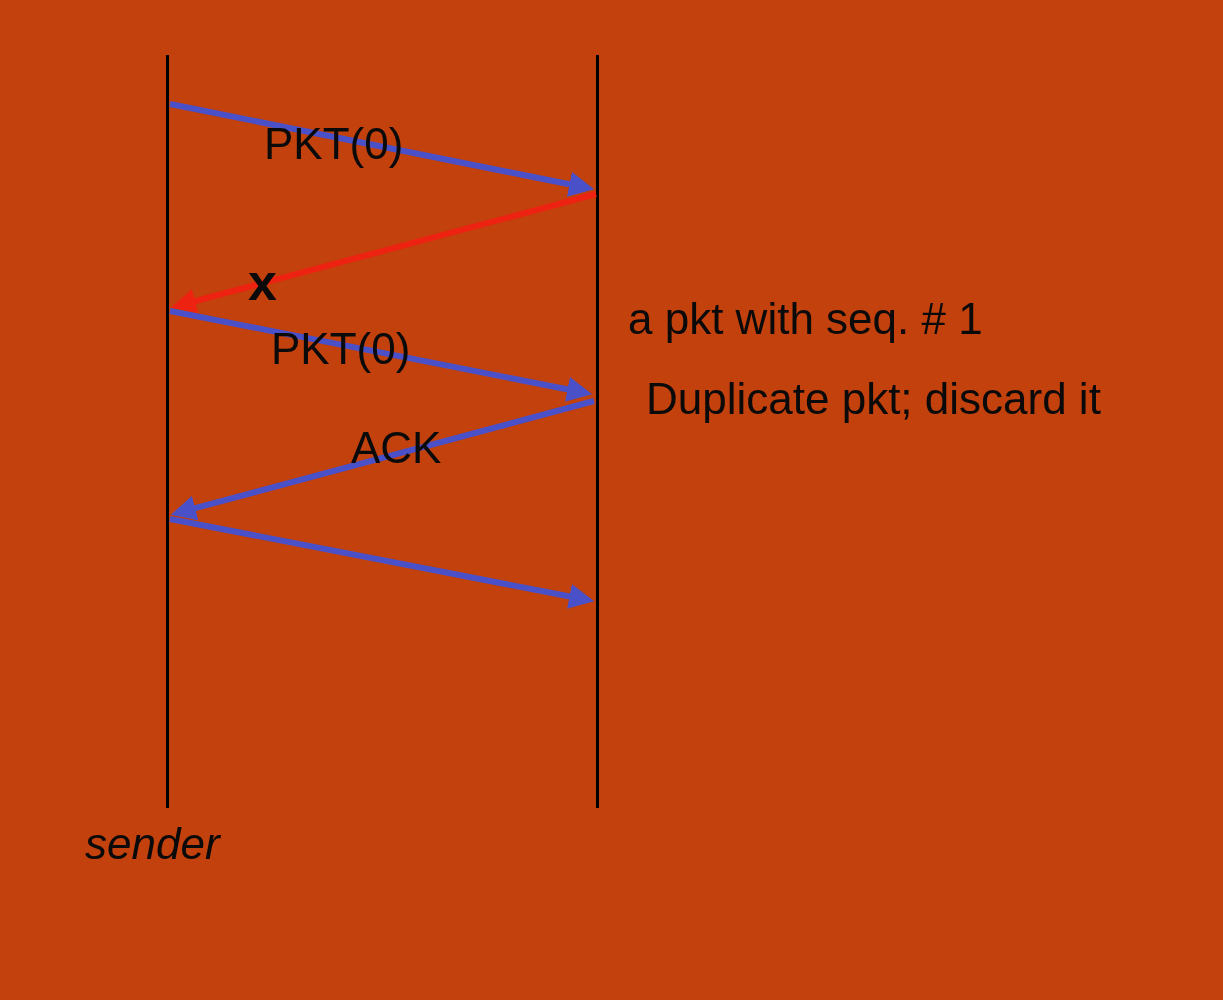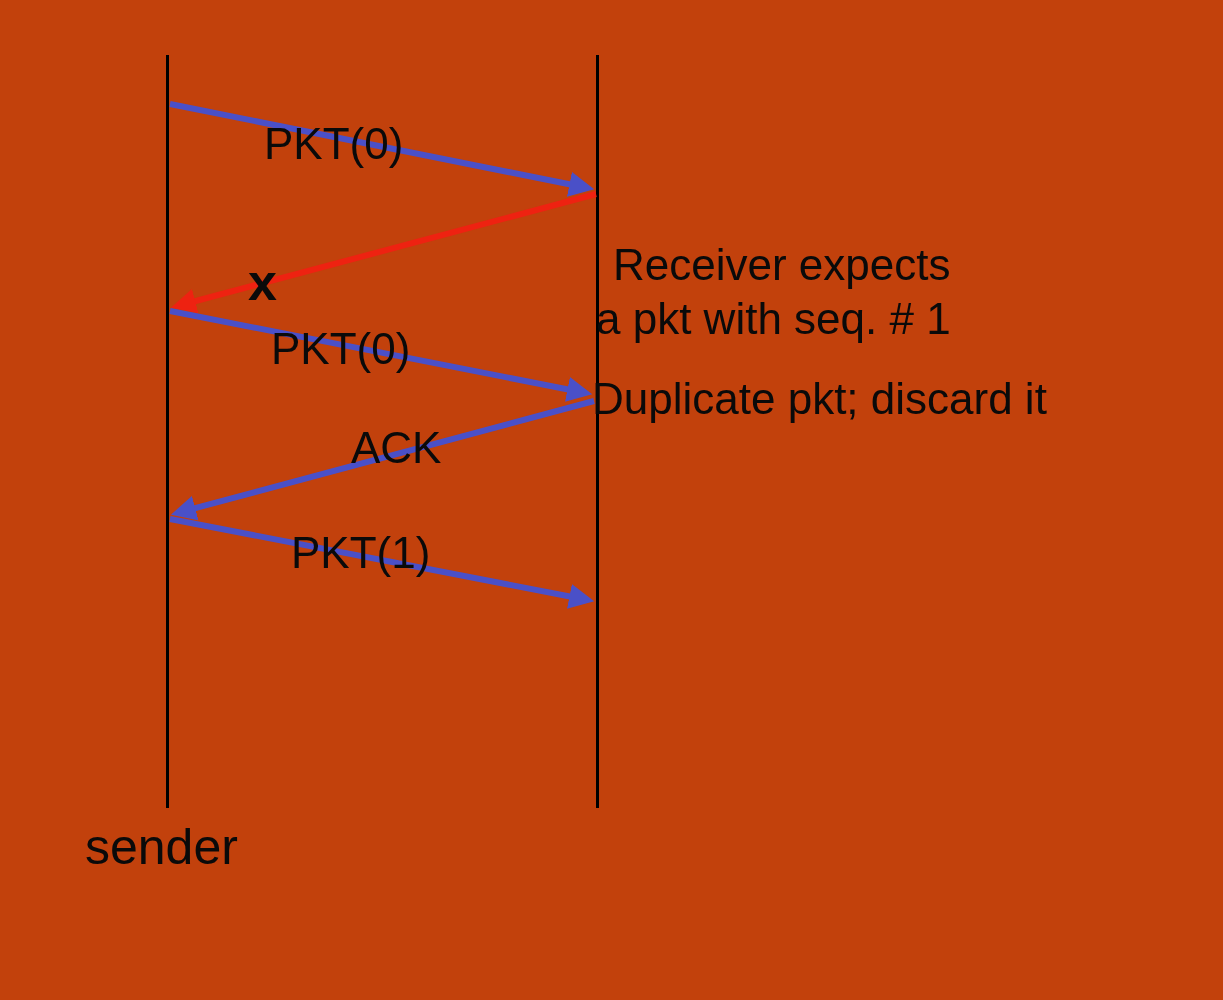--- a/index.html
+++ b/index.html
@@ -82,7 +82,6 @@
 
   <div class="lbl msg" style="left:291px; top:531px">PKT(1)</div>
 
-  <div class="lbl note" style="left:613px; top:243px">Receiver expects</div>
 
   <div class="lbl note" style="left:596px; top:297px">a pkt with seq. # 1</div>
 

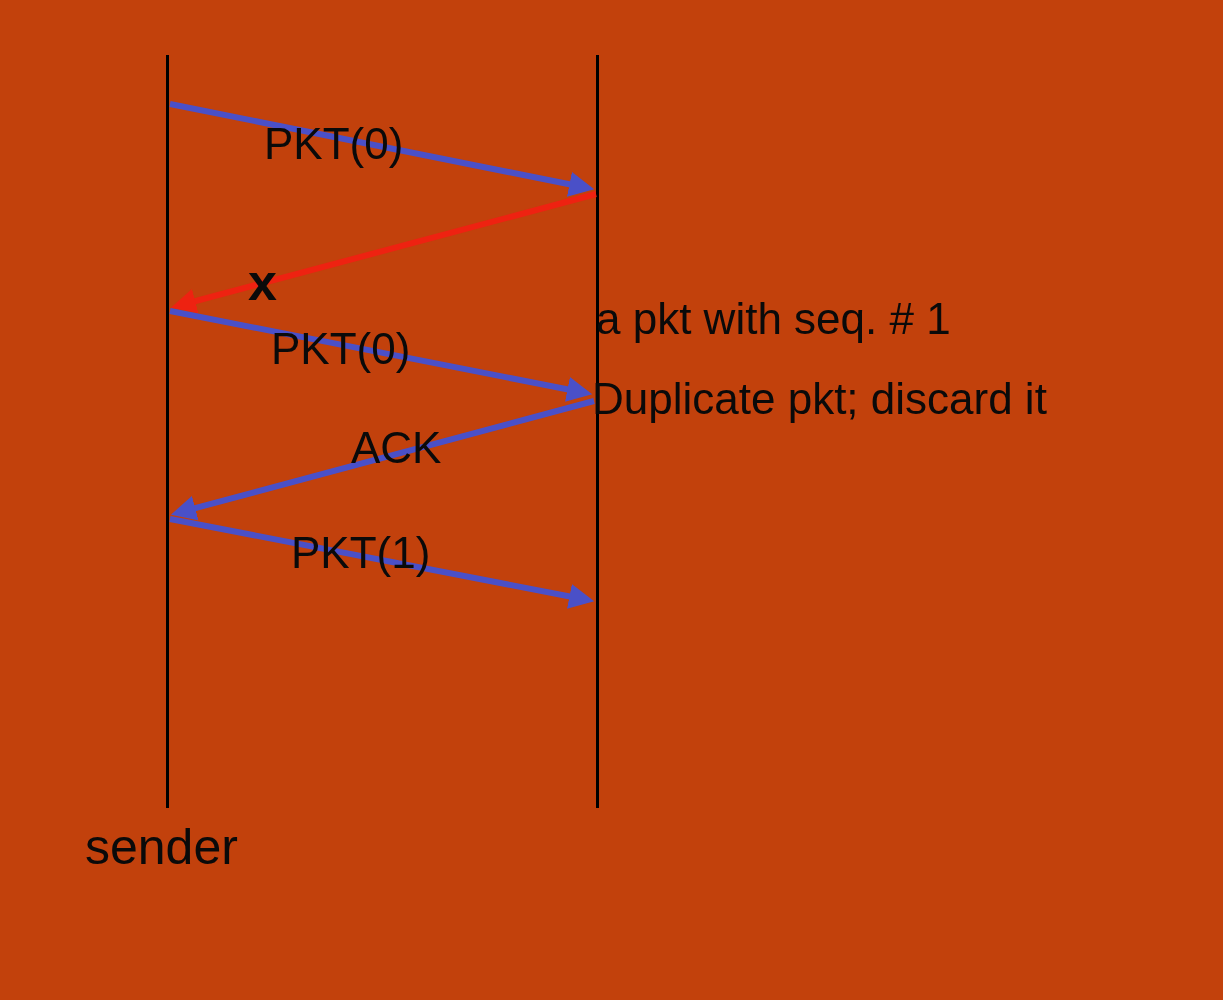--- a/index.html
+++ b/index.html
@@ -83,7 +83,7 @@
   <div class="lbl msg" style="left:291px; top:531px">PKT(1)</div>
 
 
-  <div class="lbl note" style="left:596px; top:297px">a pkt with seq. # 1</div>
+  <div class="lbl note" style="left:628px; top:297px">a pkt with seq. # 1</div>
 
   <div class="lbl note" style="left:592px; top:377px">Duplicate pkt; discard it</div>
 

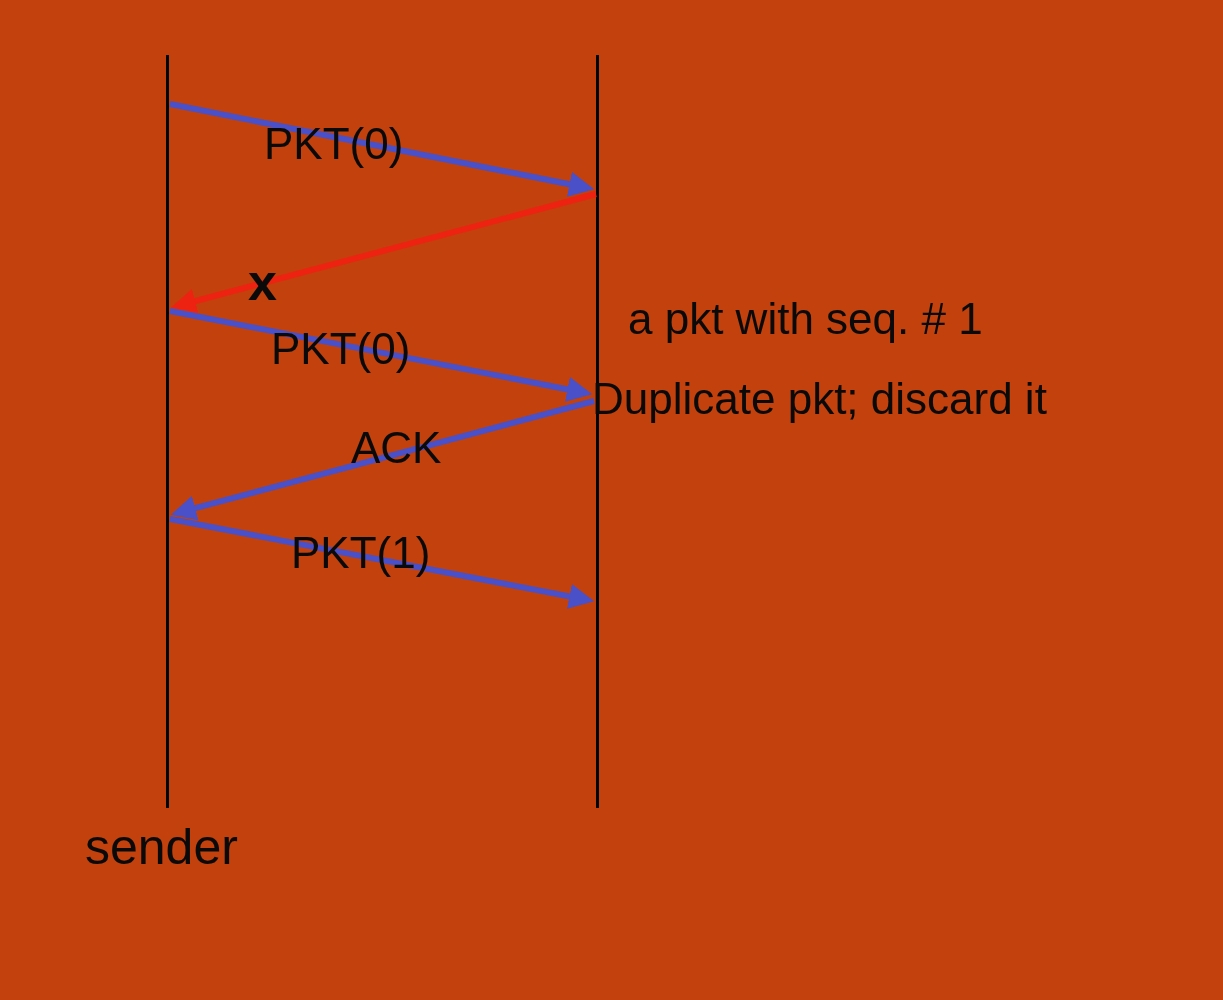--- a/index.html
+++ b/index.html
@@ -85,7 +85,7 @@
 
   <div class="lbl note" style="left:628px; top:297px">a pkt with seq. # 1</div>
 
-  <div class="lbl note" style="left:592px; top:377px">Duplicate pkt; discard it</div>
+  <div class="lbl note" style="left:646px; top:377px">Duplicate pkt; discard it</div>
 
   <div class="lbl lifeline-label" style="left:85px; top:822px">sender</div>
 

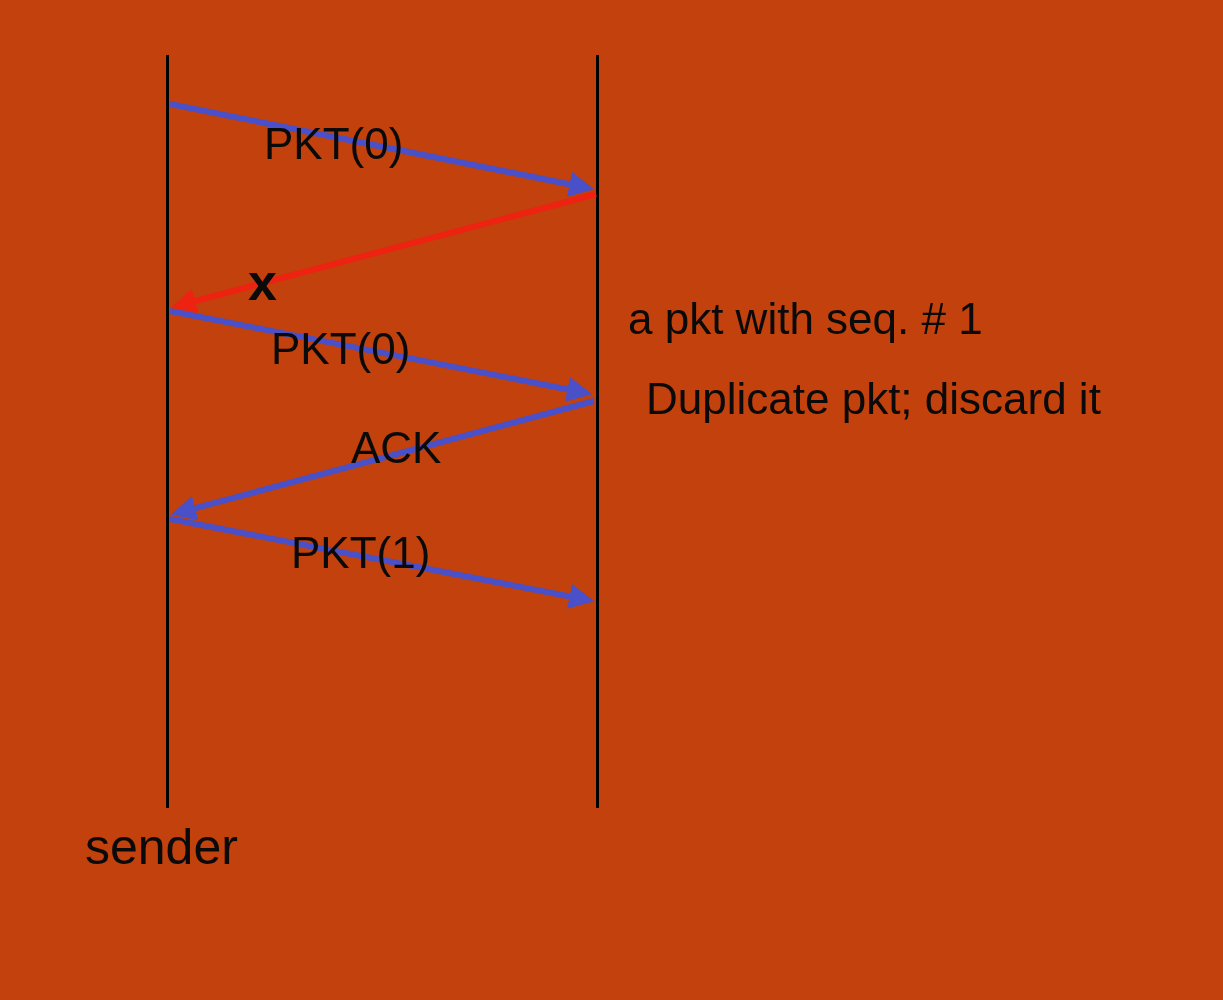--- a/index.html
+++ b/index.html
@@ -80,7 +80,6 @@
 
   <div class="lbl msg" style="left:351px; top:426px">ACK</div>
 
-  <div class="lbl msg" style="left:291px; top:531px">PKT(1)</div>
 
 
   <div class="lbl note" style="left:628px; top:297px">a pkt with seq. # 1</div>

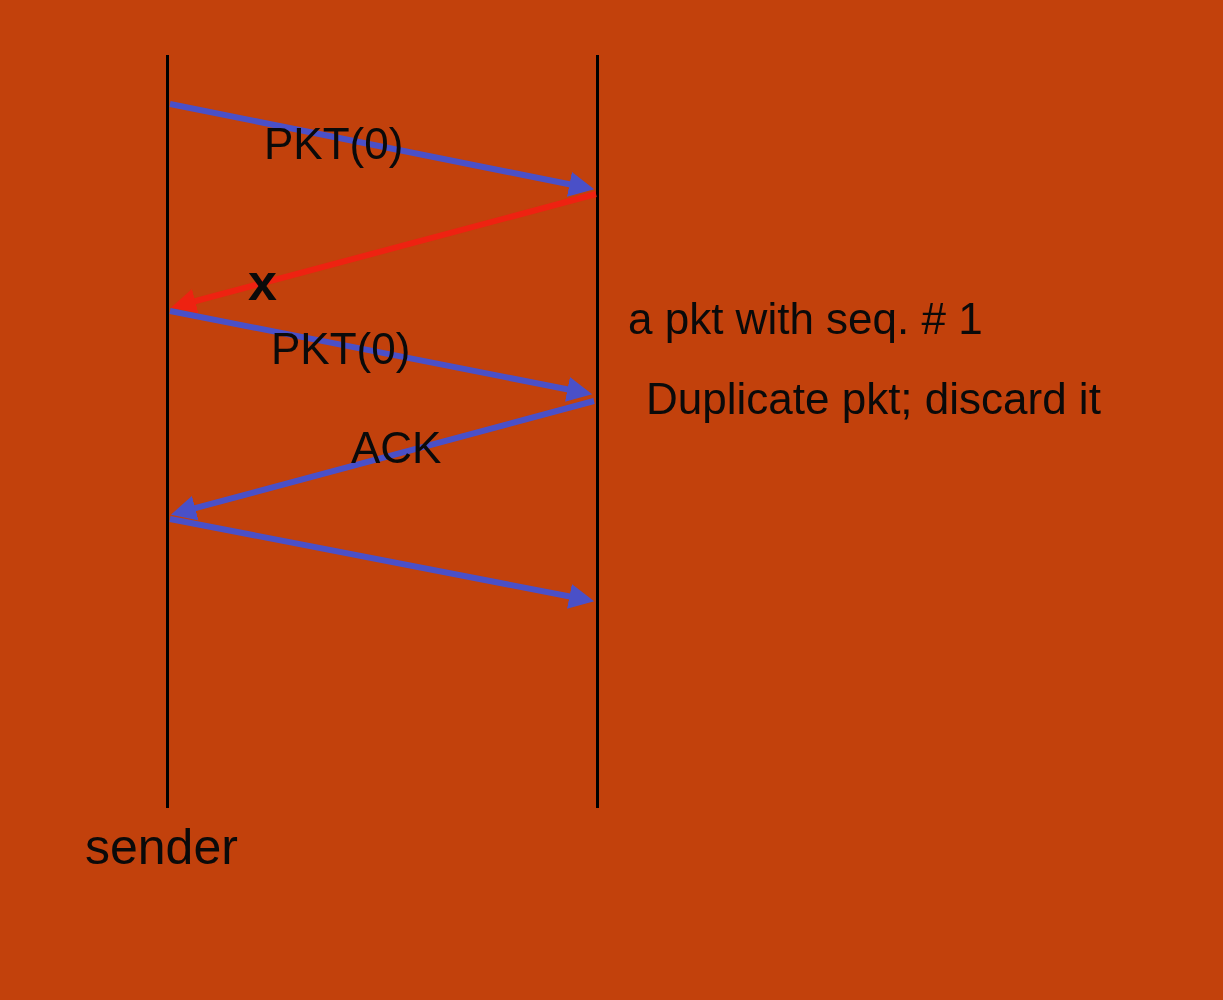--- a/index.html
+++ b/index.html
@@ -35,7 +35,8 @@
     font-size: 44px;
   }
   .lifeline-label {
-    font-size: 50px;
+    font-size: 44px;
+    font-style: italic;
   }
   .xmark {
     font-size: 52px;

